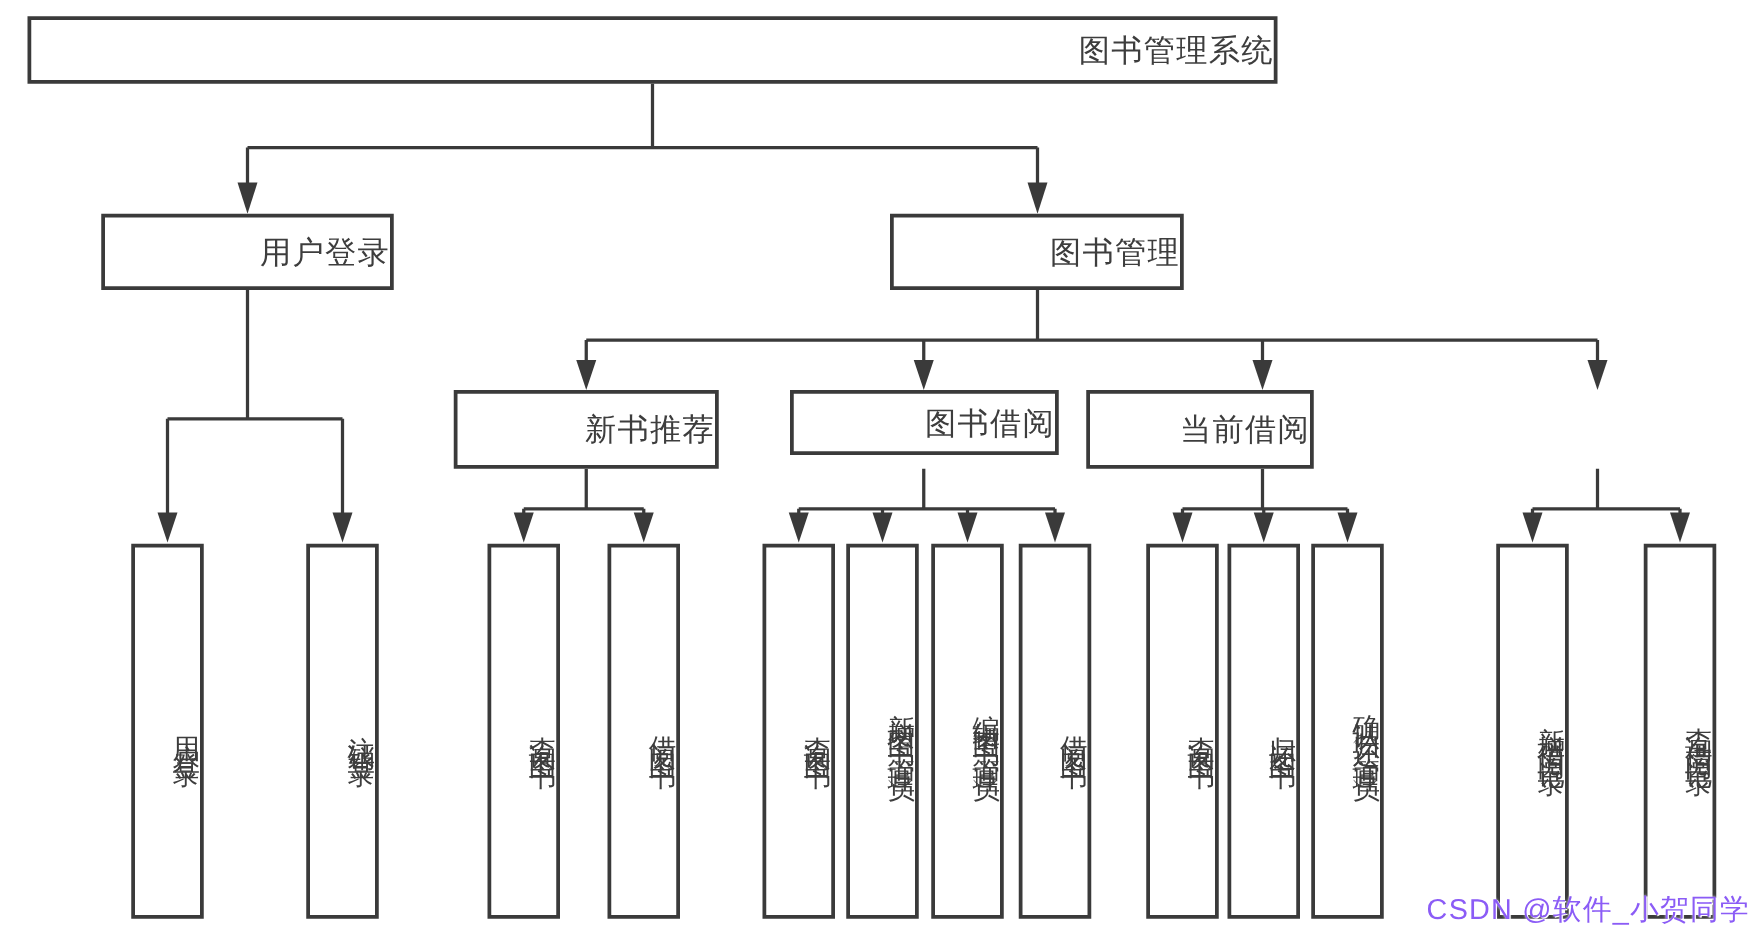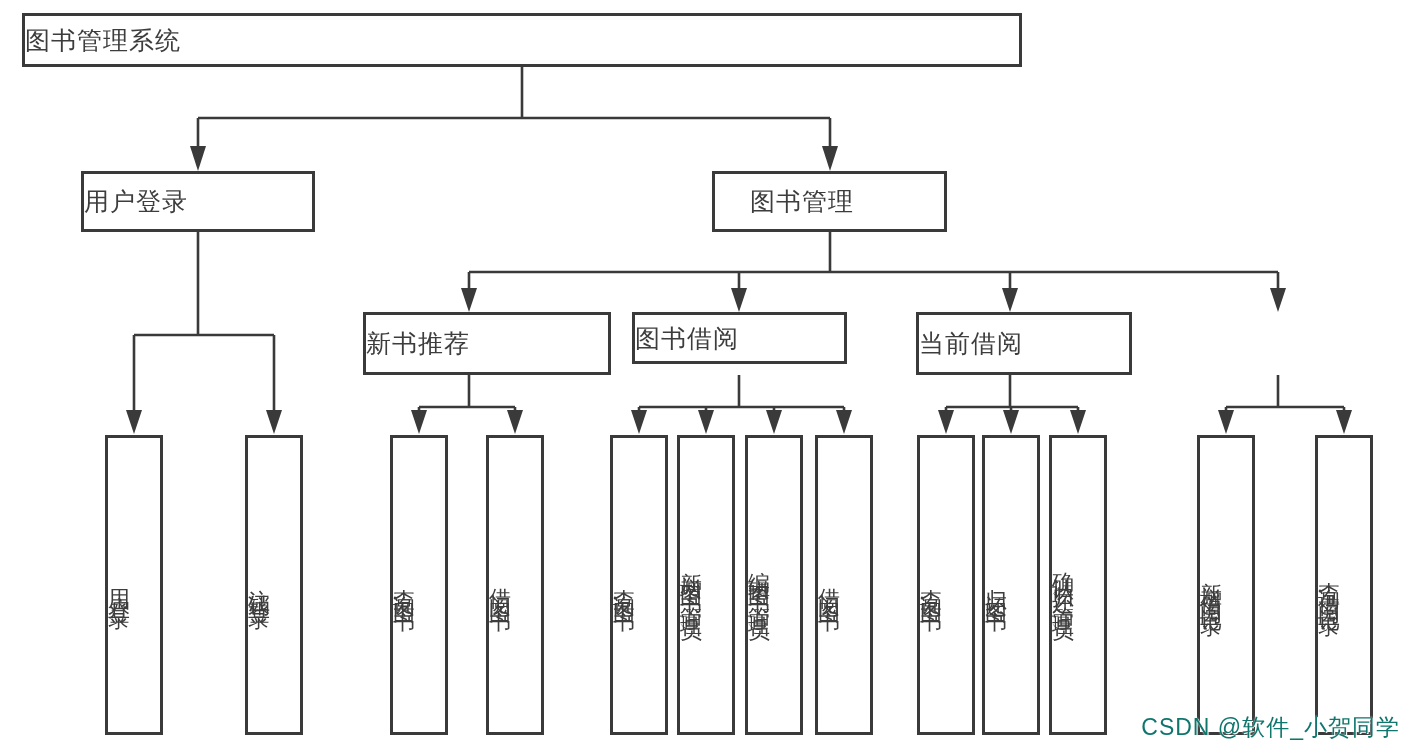--- a/index.html
+++ b/index.html
@@ -24,7 +24,7 @@
     border: 3px solid #3a3a3a;
     display: flex;
     align-items: center;
-    justify-content: flex-start;
+    justify-content: flex-end;
     color: #3d3d3d;
     z-index: 1;
   }

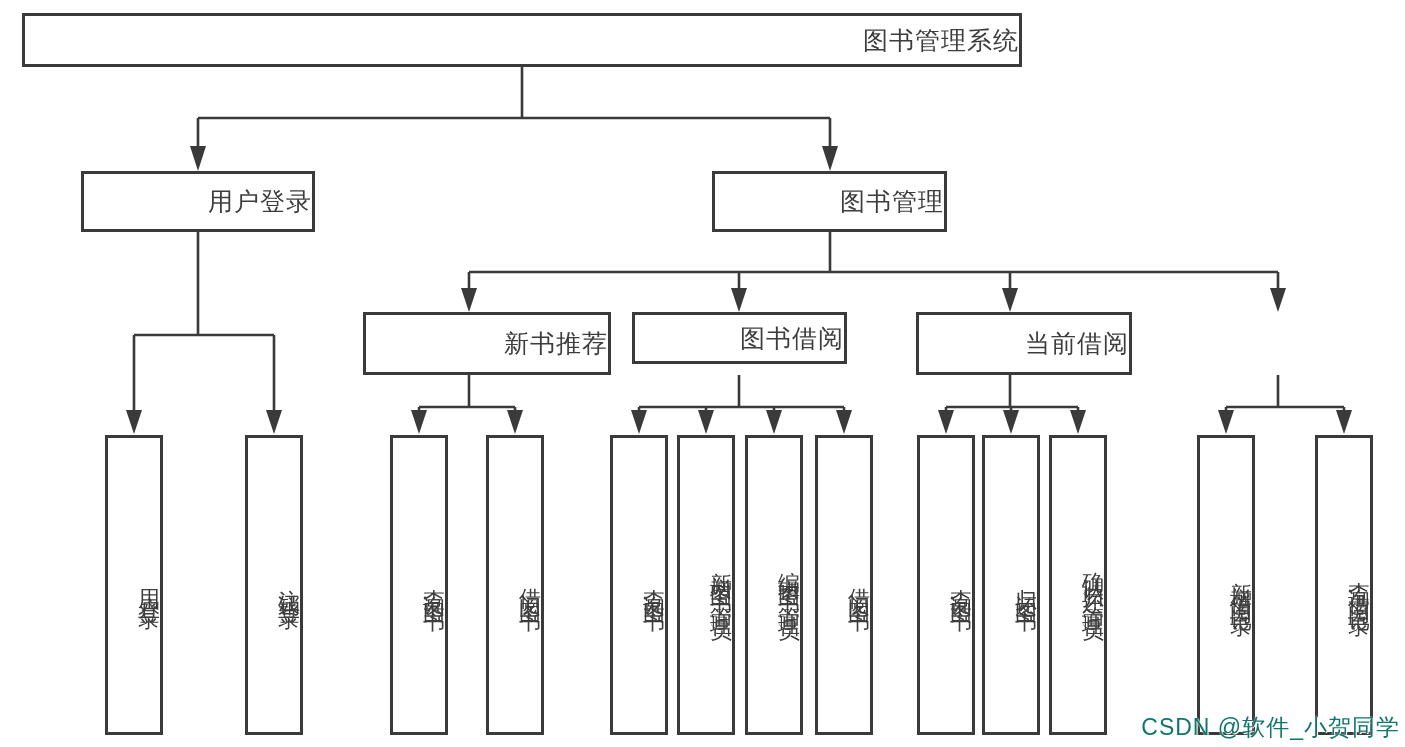--- a/index.html
+++ b/index.html
@@ -41,7 +41,7 @@
   #n-root { left: 22px;   top: 13px;  width: 1000px; height: 54px; }
   #n-l2a  { left: 81px;   top: 171px; width: 234px;  height: 61px; }
   #n-l2b  { left: 712px;  top: 171px; width: 235px;  height: 61px; padding-left: 35px; }
-  #n-l3a  { left: 363px;  top: 312px; width: 248px;  height: 63px; }
+  #n-l3a  { left: 363px;  top: 312px; width: 212px;  height: 63px; }
   #n-l3b  { left: 632px;  top: 312px; width: 215px;  height: 52px; }
   #n-l3c  { left: 916px;  top: 312px; width: 216px;  height: 63px; }
   #n-l3d  { left: 1172px; top: 312px; width: 212px;  height: 63px; }

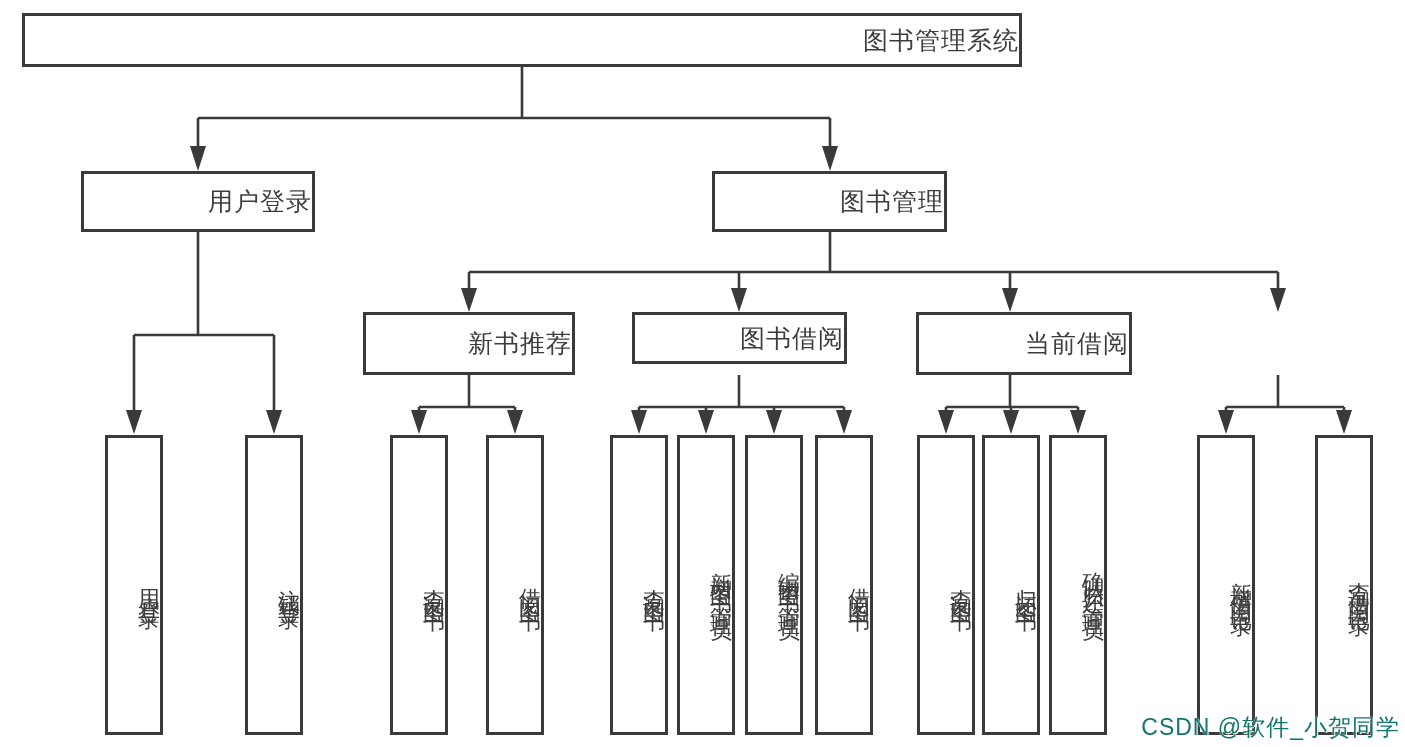--- a/index.html
+++ b/index.html
@@ -43,7 +43,7 @@
   #n-l2b  { left: 712px;  top: 171px; width: 235px;  height: 61px; padding-left: 35px; }
   #n-l3a  { left: 363px;  top: 312px; width: 212px;  height: 63px; }
   #n-l3b  { left: 632px;  top: 312px; width: 215px;  height: 52px; }
-  #n-l3c  { left: 916px;  top: 312px; width: 216px;  height: 63px; }
+  #n-l3c  { left: 869px;  top: 312px; width: 182px;  height: 63px; }
   #n-l3d  { left: 1172px; top: 312px; width: 212px;  height: 63px; }
   
   #lf-0  { left: 105px; }

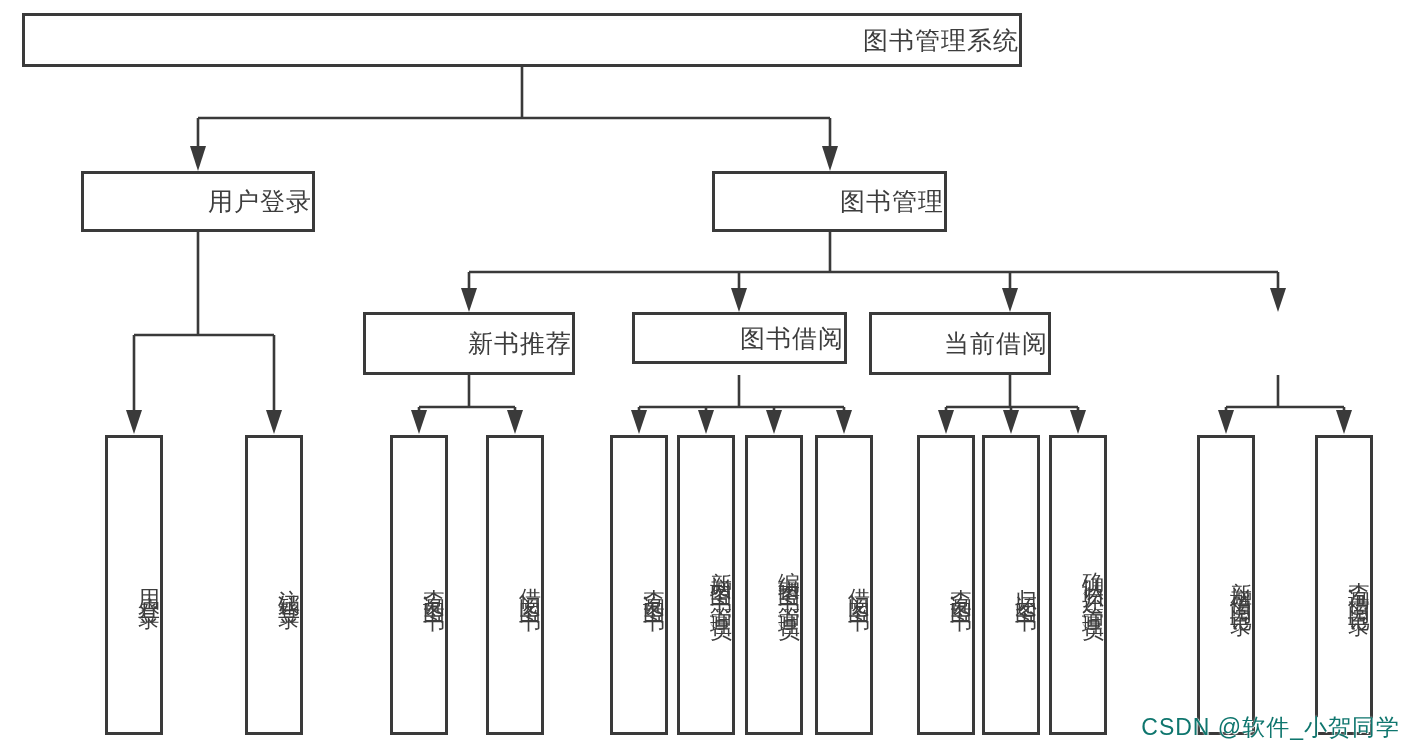--- a/index.html
+++ b/index.html
@@ -65,7 +65,7 @@
     top: 712px;
     font-size: 23px;
     letter-spacing: 1px;
-    color: #0f766e;
+    color: #8b5cf6;
     text-shadow: 0 0 2px #ffffff, 1px 1px 0 #ffffff;
     z-index: 3;
     white-space: nowrap;

